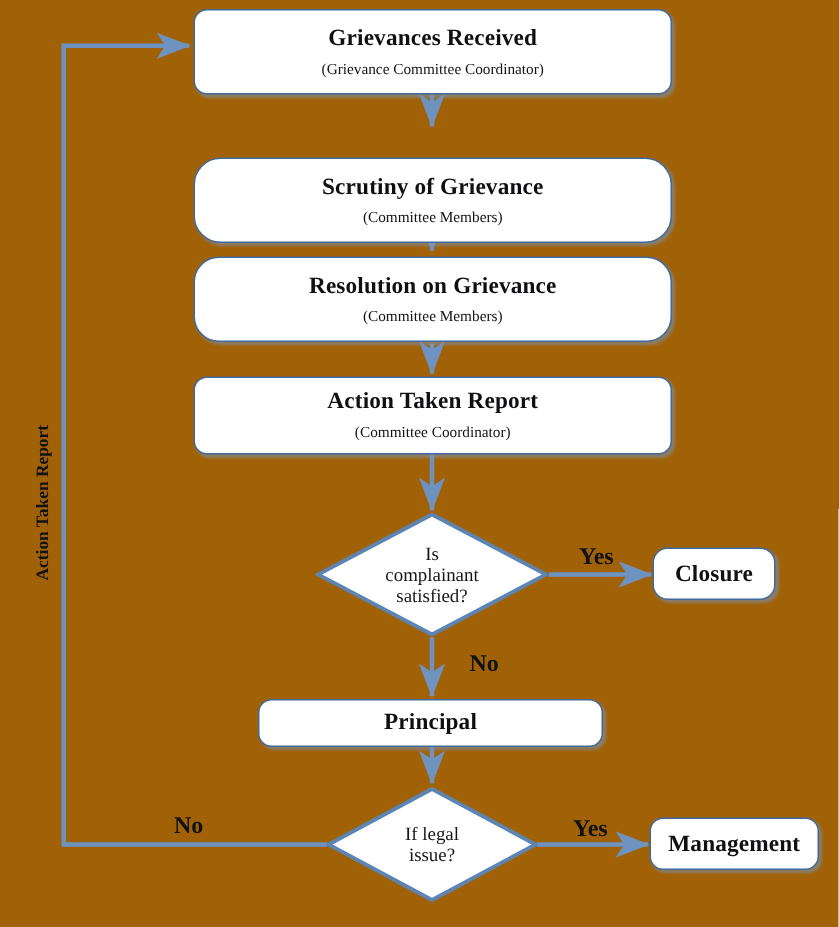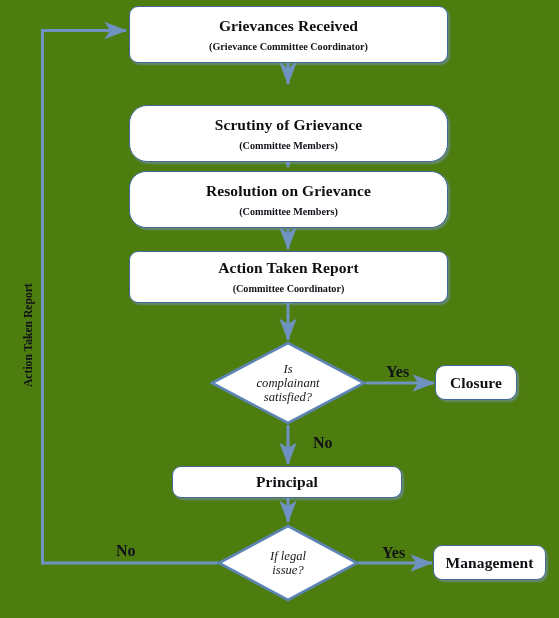--- a/index.html
+++ b/index.html
@@ -11,7 +11,7 @@
     position: relative;
     width: 559px;
     height: 618px;
-    background: #4d7c0f;
+    background: #a16207;
     font-family: "Liberation Serif", serif;
     overflow: hidden;
   }

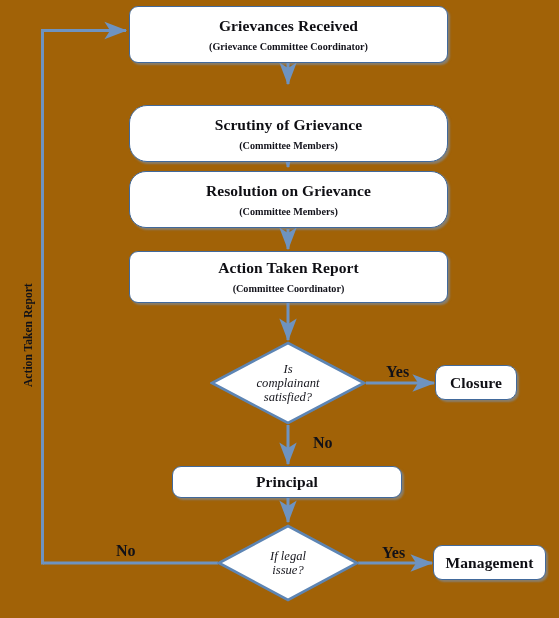--- a/index.html
+++ b/index.html
@@ -44,7 +44,7 @@
     line-height: 1.1;
   }
   .node .sub {
-    font-weight: bold;
+    font-weight: normal;
     font-size: 10.2px;
     color: #12121a;
     margin-top: 7px;

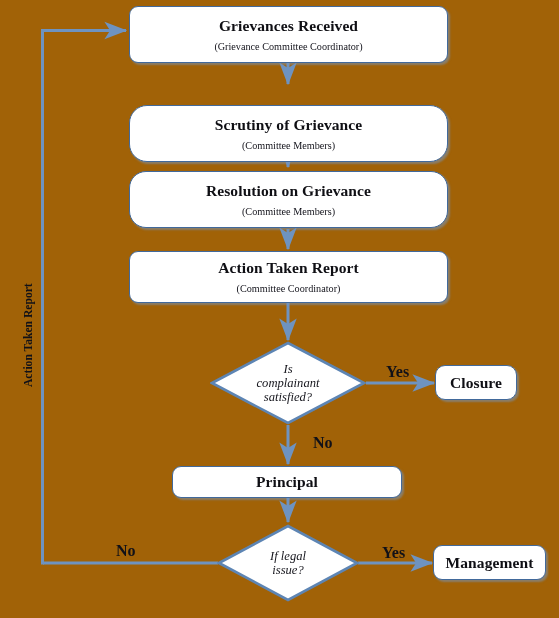--- a/index.html
+++ b/index.html
@@ -72,7 +72,6 @@
     color: #15151c;
     line-height: 1.12;
     z-index: 2;
-    font-style: italic;
   }
   .edge-label {
     position: absolute;

